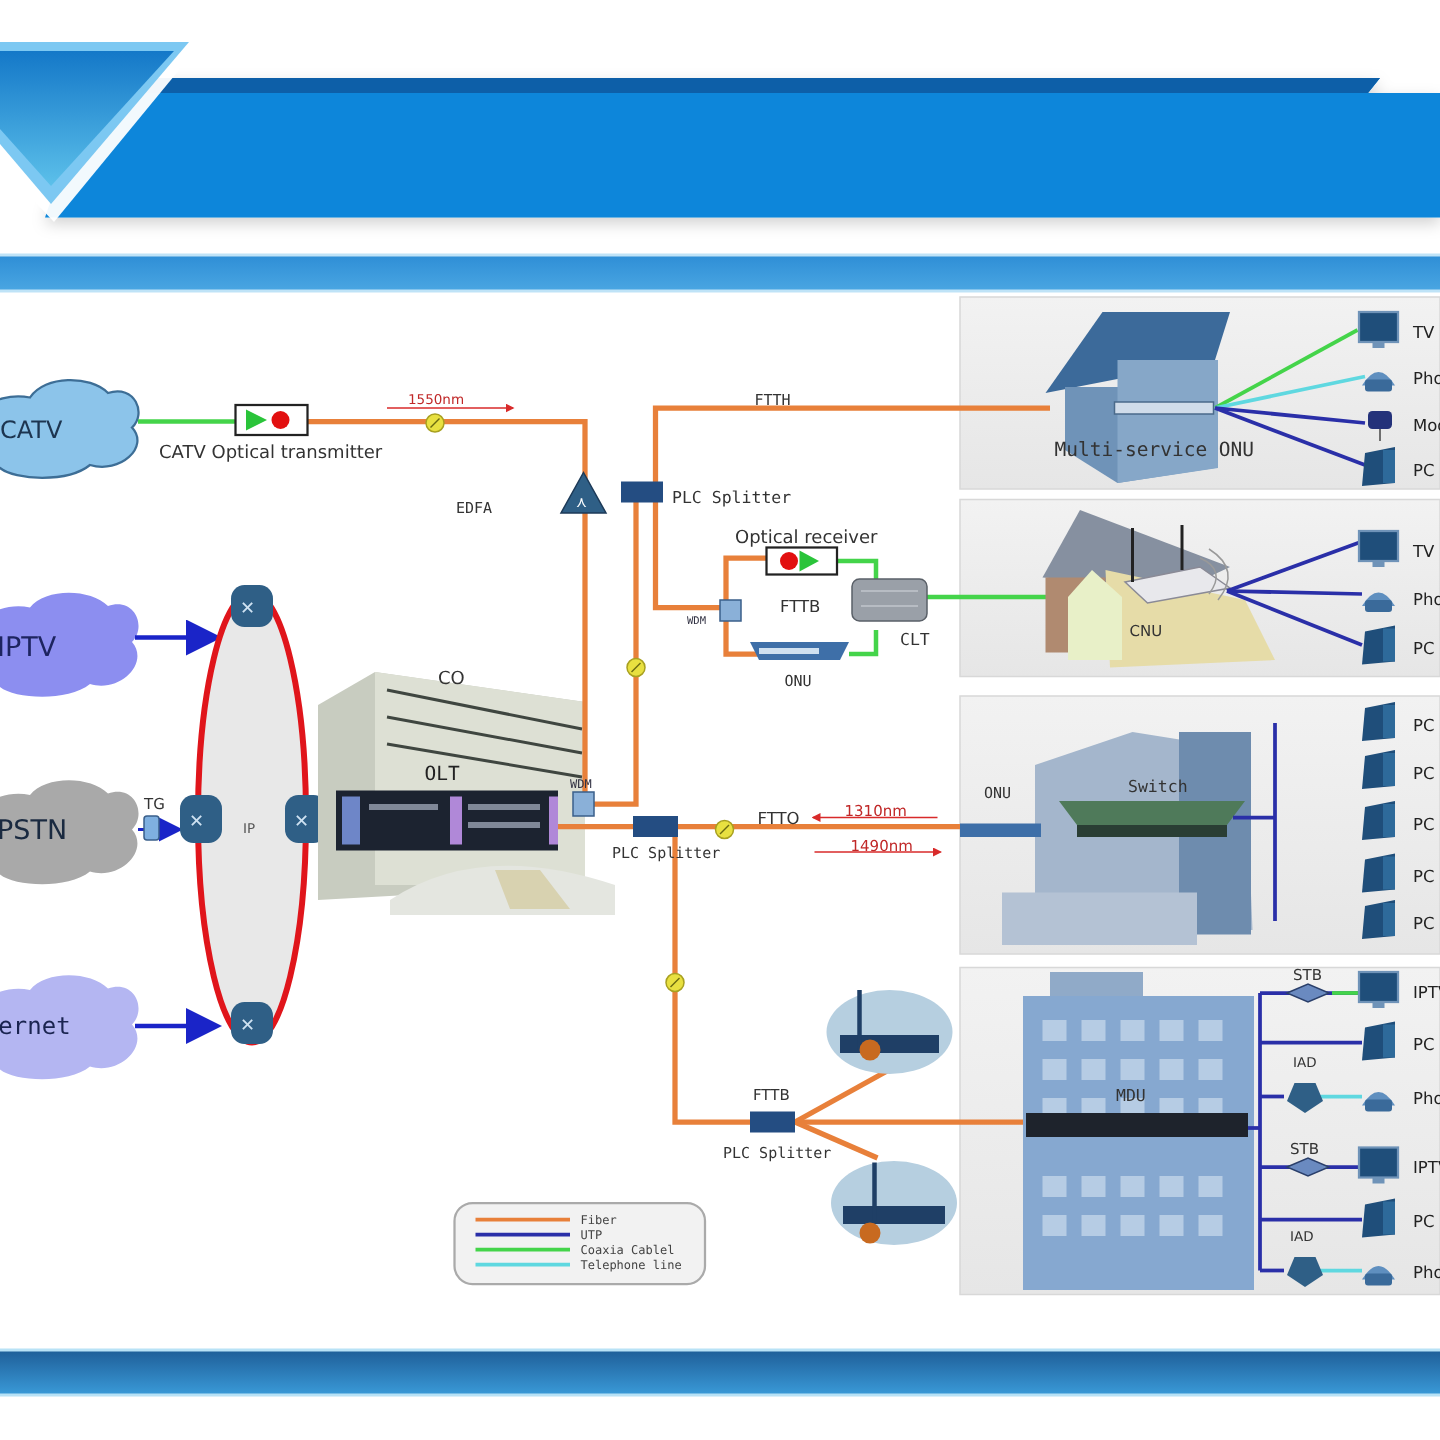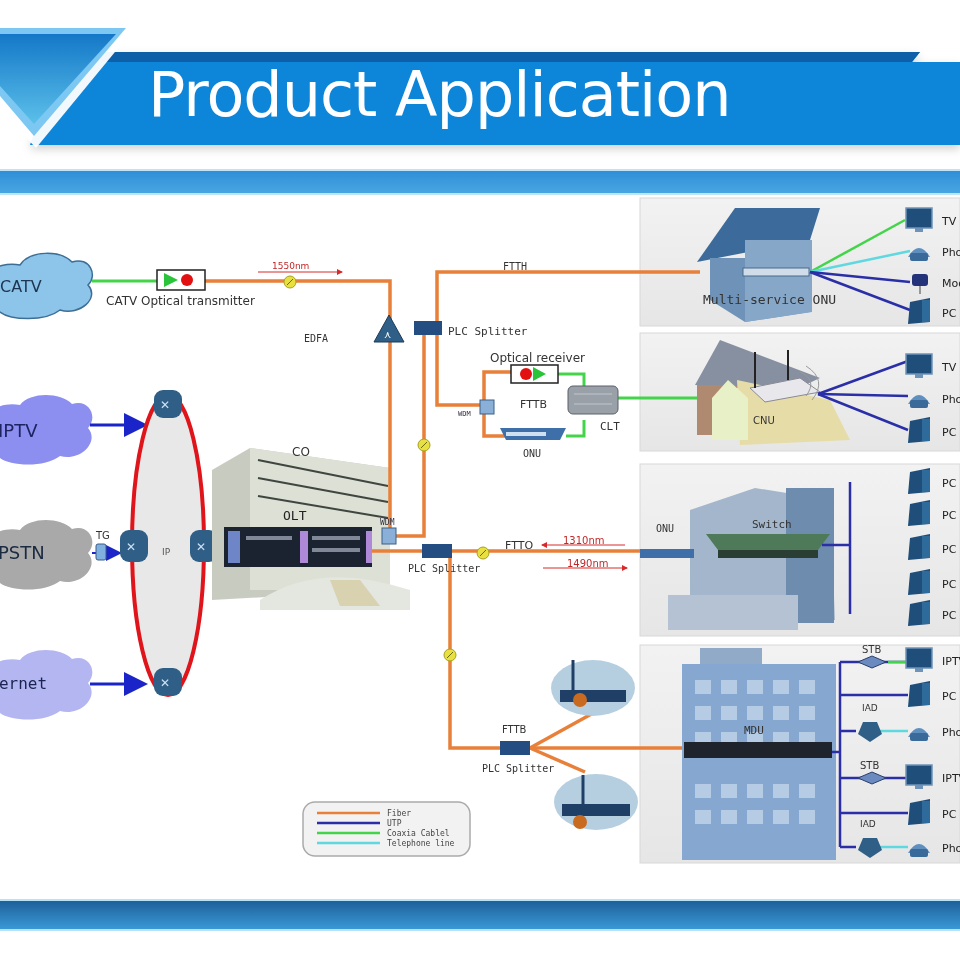--- a/index.html
+++ b/index.html
@@ -42,7 +42,6 @@
     <rect x="0" y="169" width="960" height="2" fill="#bfe3f7"></rect>
     <rect x="0" y="193" width="960" height="2" fill="#bfe3f7"></rect>
   </svg>
-  <div class="title">Product Application</div>
 </div>
 
 <svg id="diagram" width="960" height="960">

